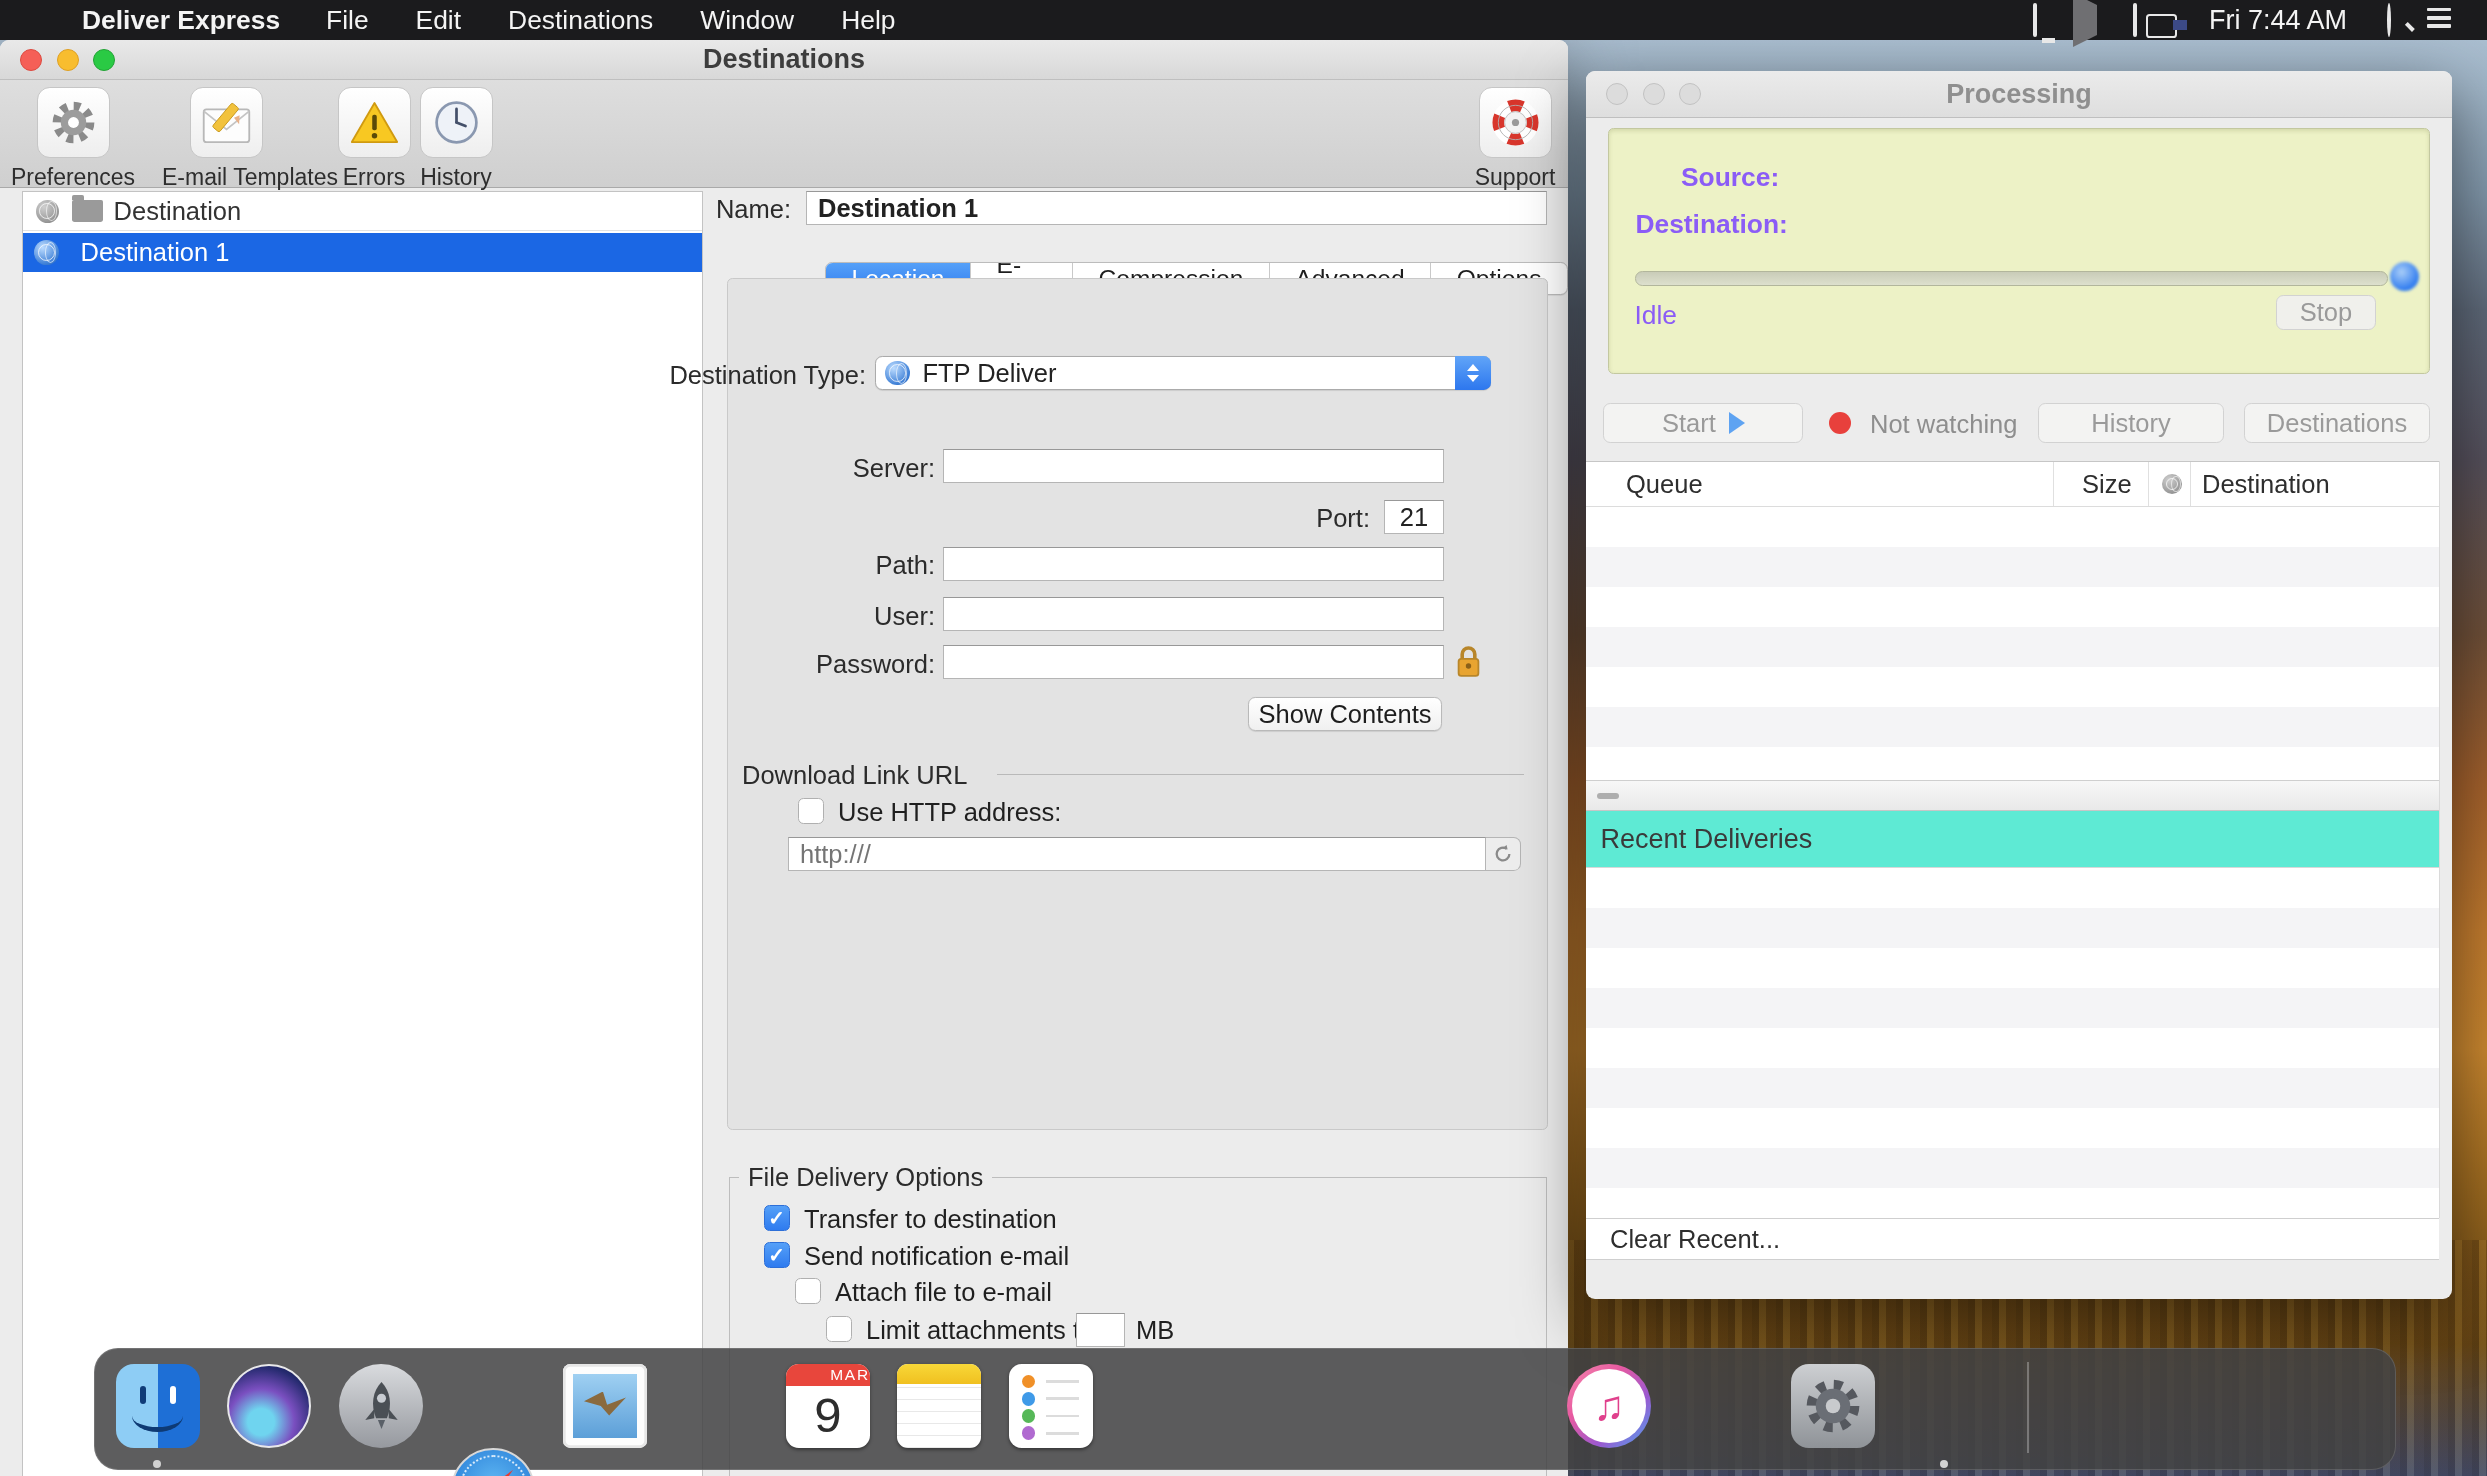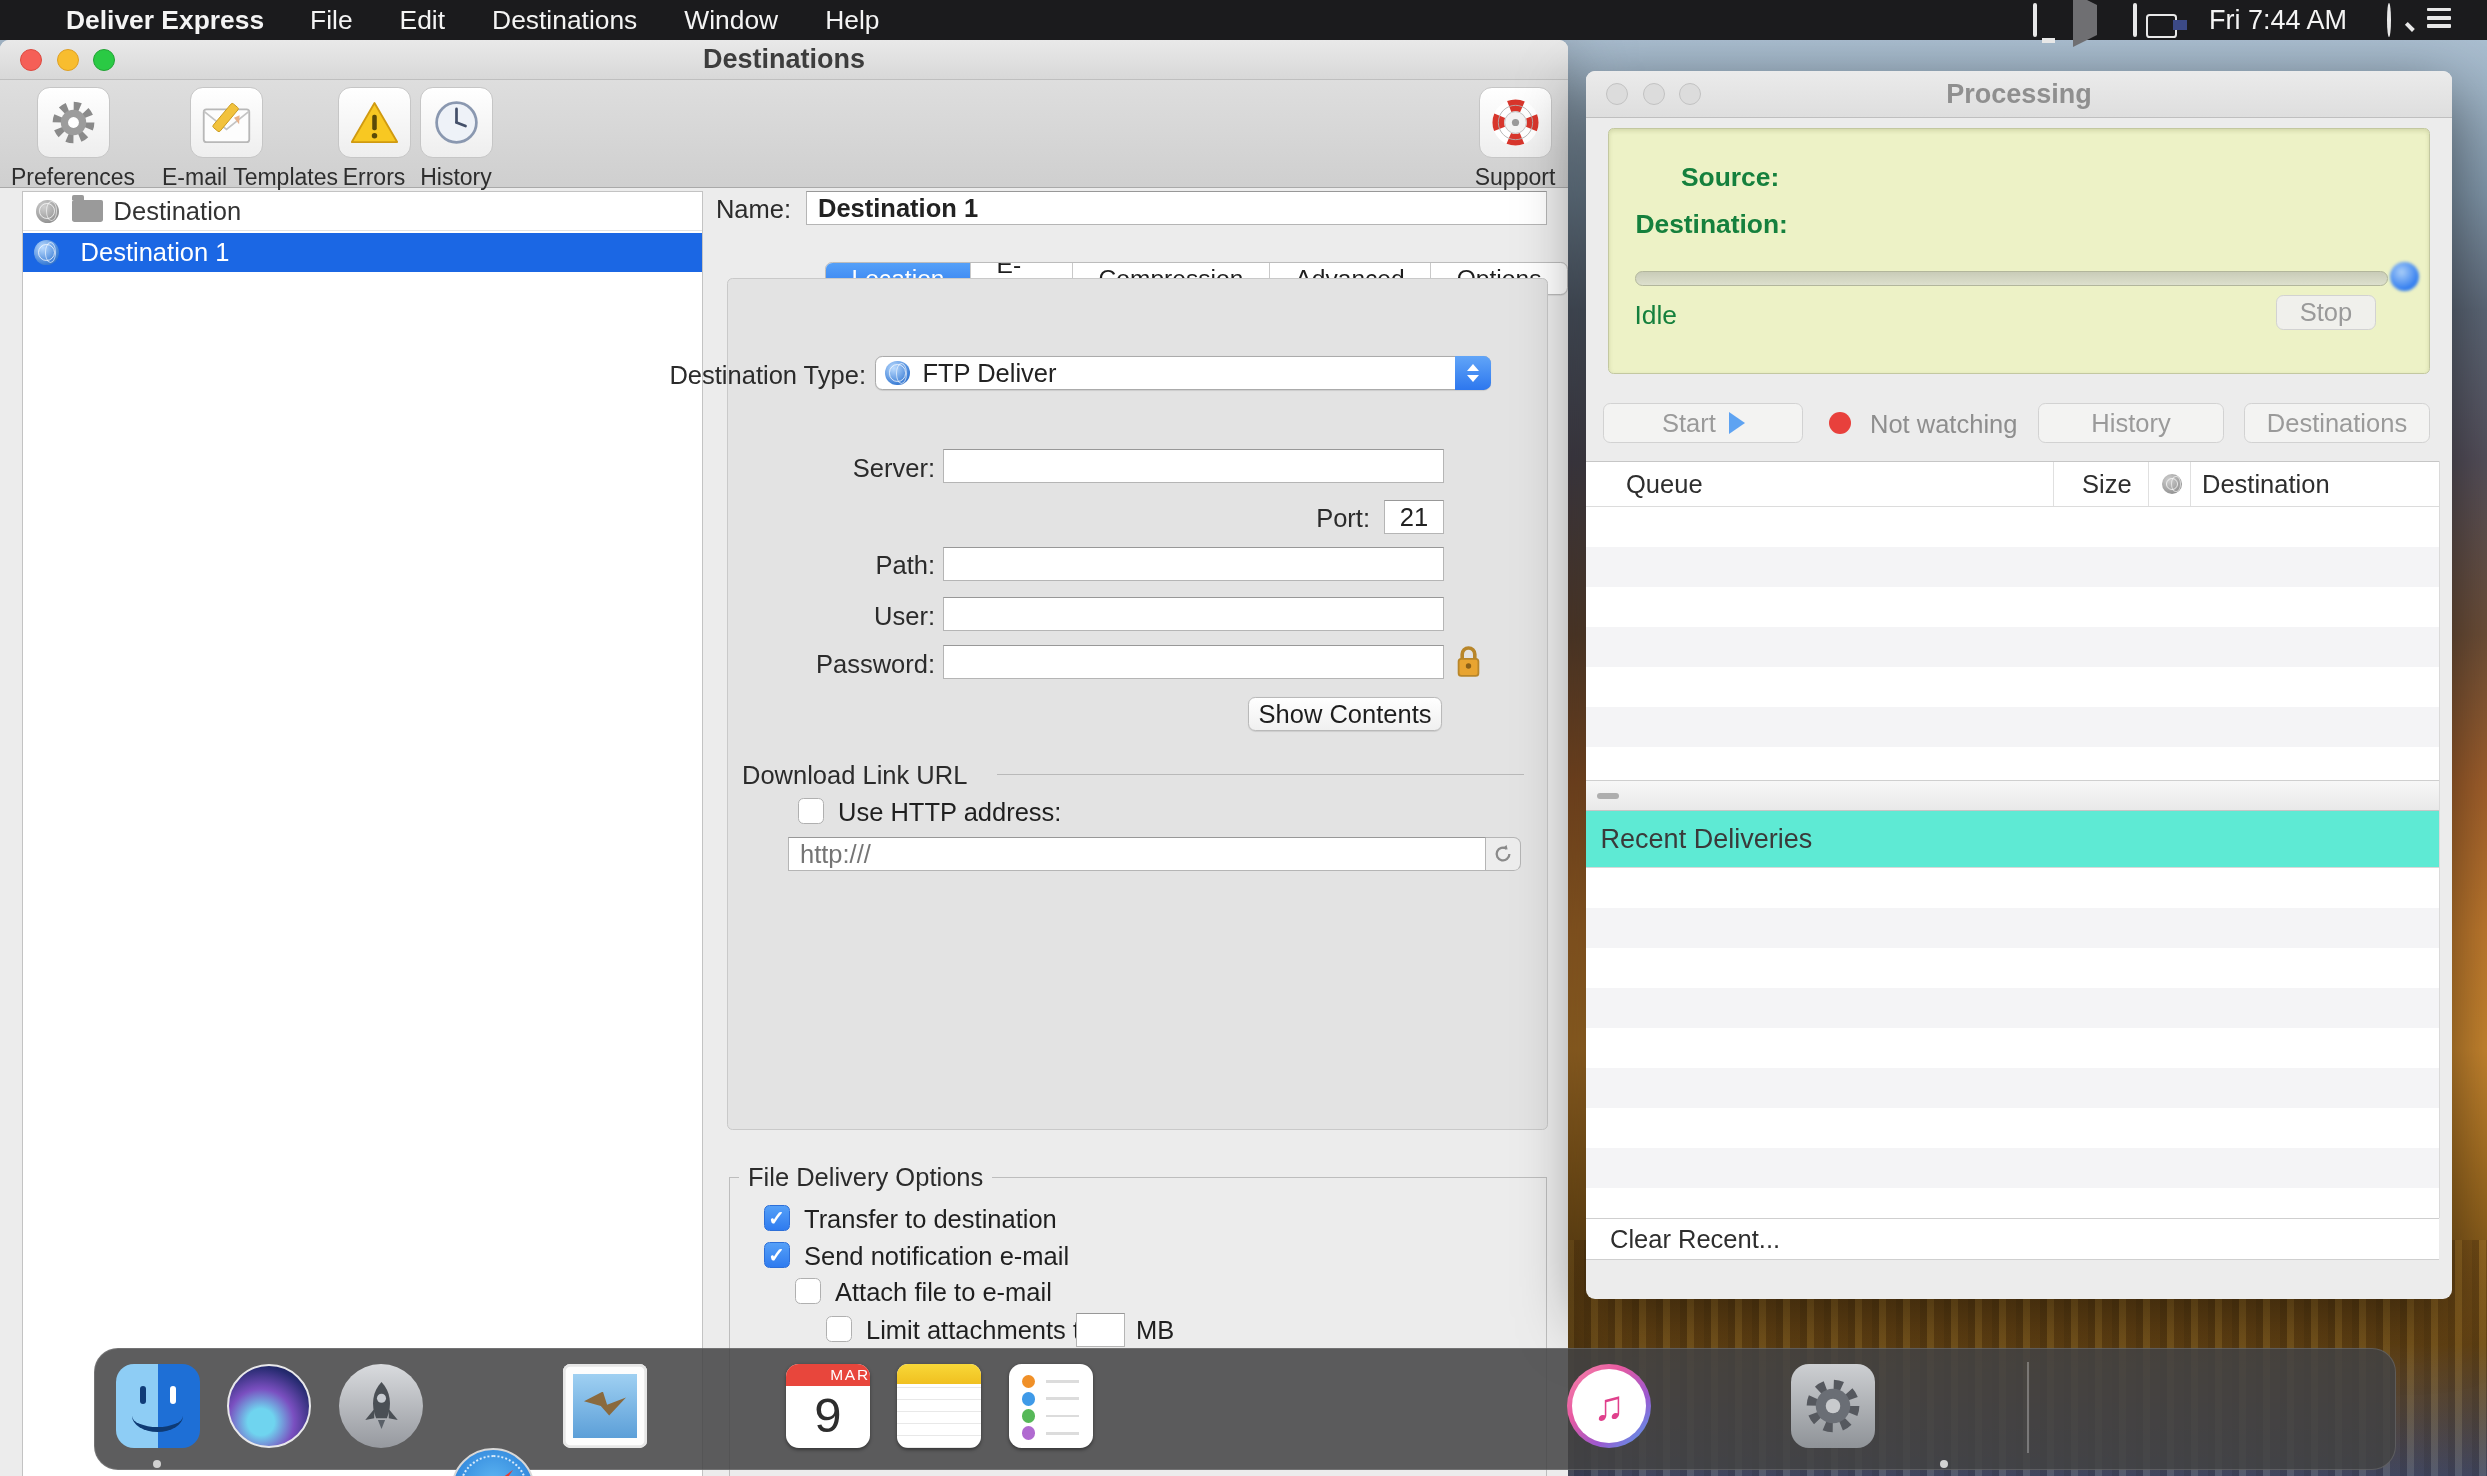--- a/index.html
+++ b/index.html
@@ -12,7 +12,7 @@
   .streaks{position:absolute;left:0;right:0;bottom:0;height:237px;
     background:repeating-linear-gradient(90deg,rgba(40,20,5,.25) 0 7.3px,rgba(255,200,90,.10) 7.3px 13.7px,rgba(60,30,8,.18) 13.7px 24px);}
   
-  .menubar{position:absolute;left:0;top:0;width:2487px;height:40px;background:#1b1b1d;display:flex;align-items:center;color:#f4f4f4;font-size:26.4px;z-index:50;}
+  .menubar{position:absolute;left:0;top:0;width:2487px;height:40px;background:#1b1b1d;display:flex;align-items:center;color:#f4f4f4;font-size:26.4px;z-index:50;padding-left:16px;}
   .menubar .apple{font-size:29px;margin:0 35px 0 31px;}
   .menubar .appname{font-weight:bold;margin-right:46px;}
   .menubar .mitem{margin-right:47px;}

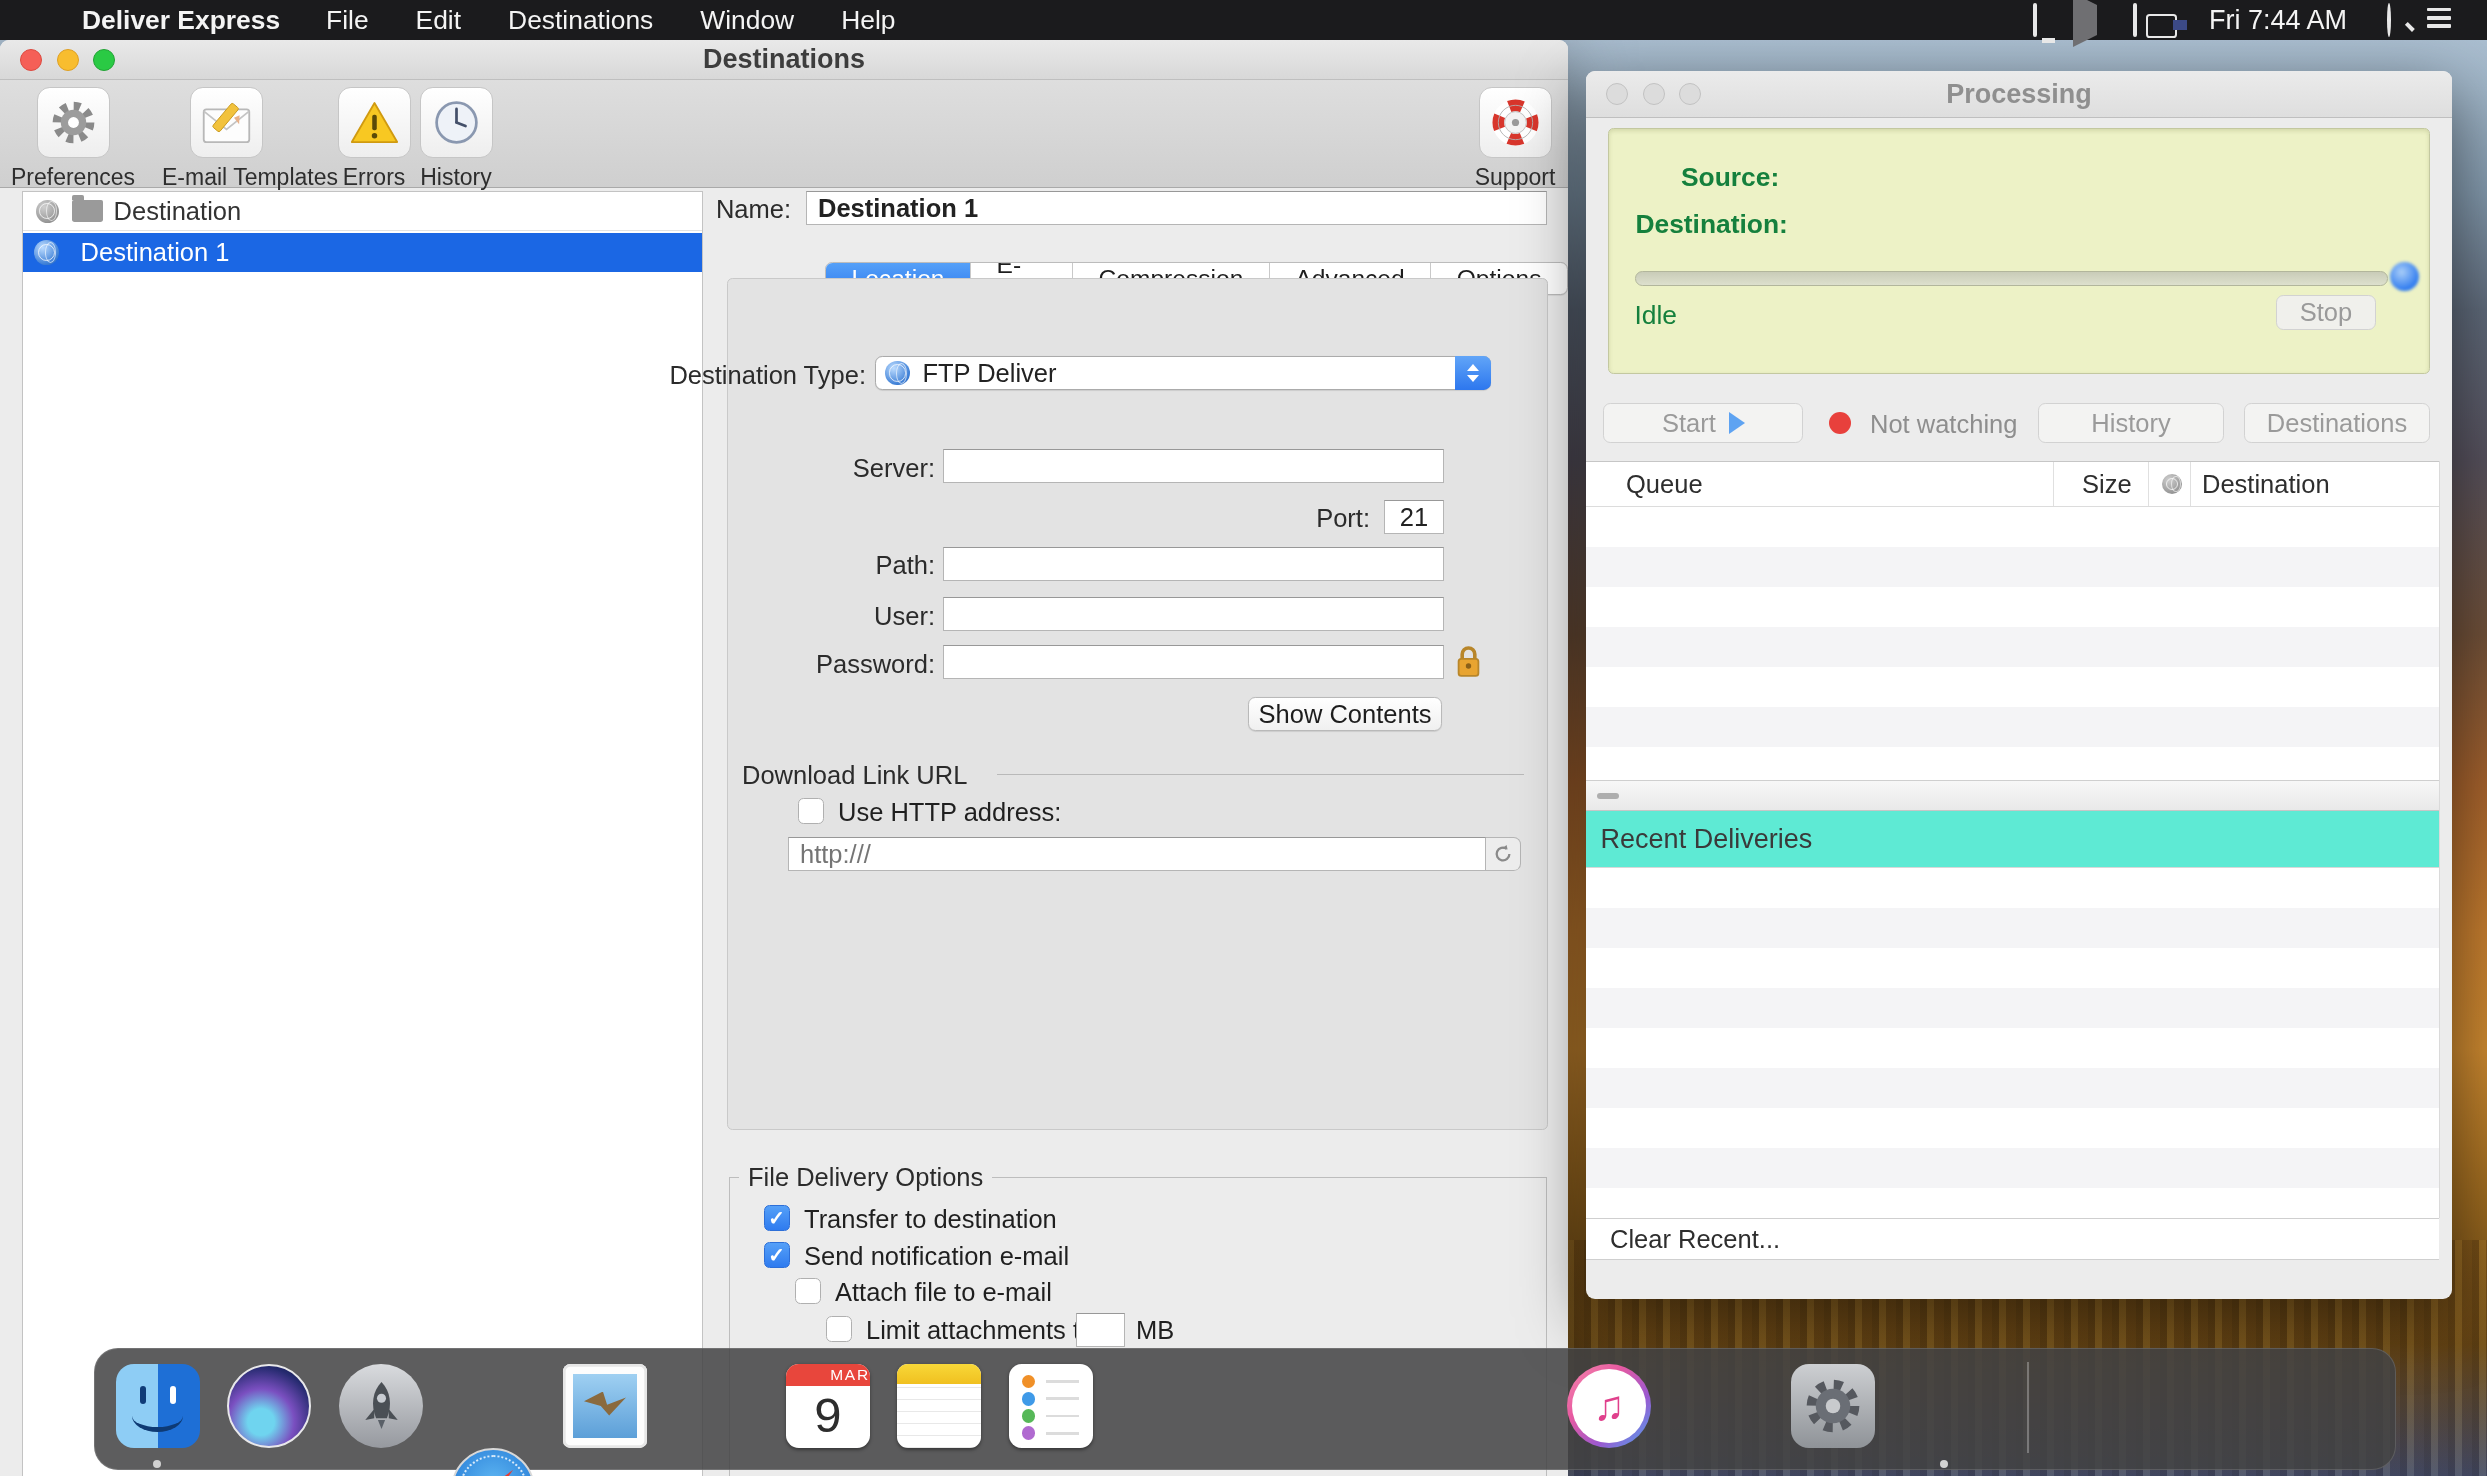--- a/index.html
+++ b/index.html
@@ -87,7 +87,7 @@
   .tl-inactive{background:#dcdcdc;border:0.9px solid #c2c2c2;}
   #pwin .title-text{color:#8f8f8f;}
   .ypanel{position:absolute;left:22px;top:57px;width:822px;height:246px;background:#edf2c6;border:0.9px solid #c3c8a0;border-radius:5.5px;box-shadow:inset 0 1.8px 4.6px rgba(90,95,40,.18);}
-  .ylabel{position:absolute;font-size:26.4px;font-weight:bold;color:#15803d;}
+  .ylabel{position:absolute;font-size:26.4px;font-weight:bold;color:#8b5cf6;}
   .progress{position:absolute;left:47px;top:199px;width:753px;height:14.6px;border-radius:7.3px;background:linear-gradient(#c9ccb8,#dde0cd);border:0.9px solid #b2b69c;}
   .bluedot{position:absolute;left:804px;top:191px;width:29px;height:29px;border-radius:50%;background:radial-gradient(circle at 40% 35%,#a8cdf8,#2f7bef 70%);filter:blur(1.8px);}
   .pbtn{position:absolute;background:#f3f3f2;border:0.9px solid #d2d2d2;border-radius:7.3px;font-size:25.5px;color:#9a9a9a;display:flex;align-items:center;justify-content:center;gap:12.8px;}

